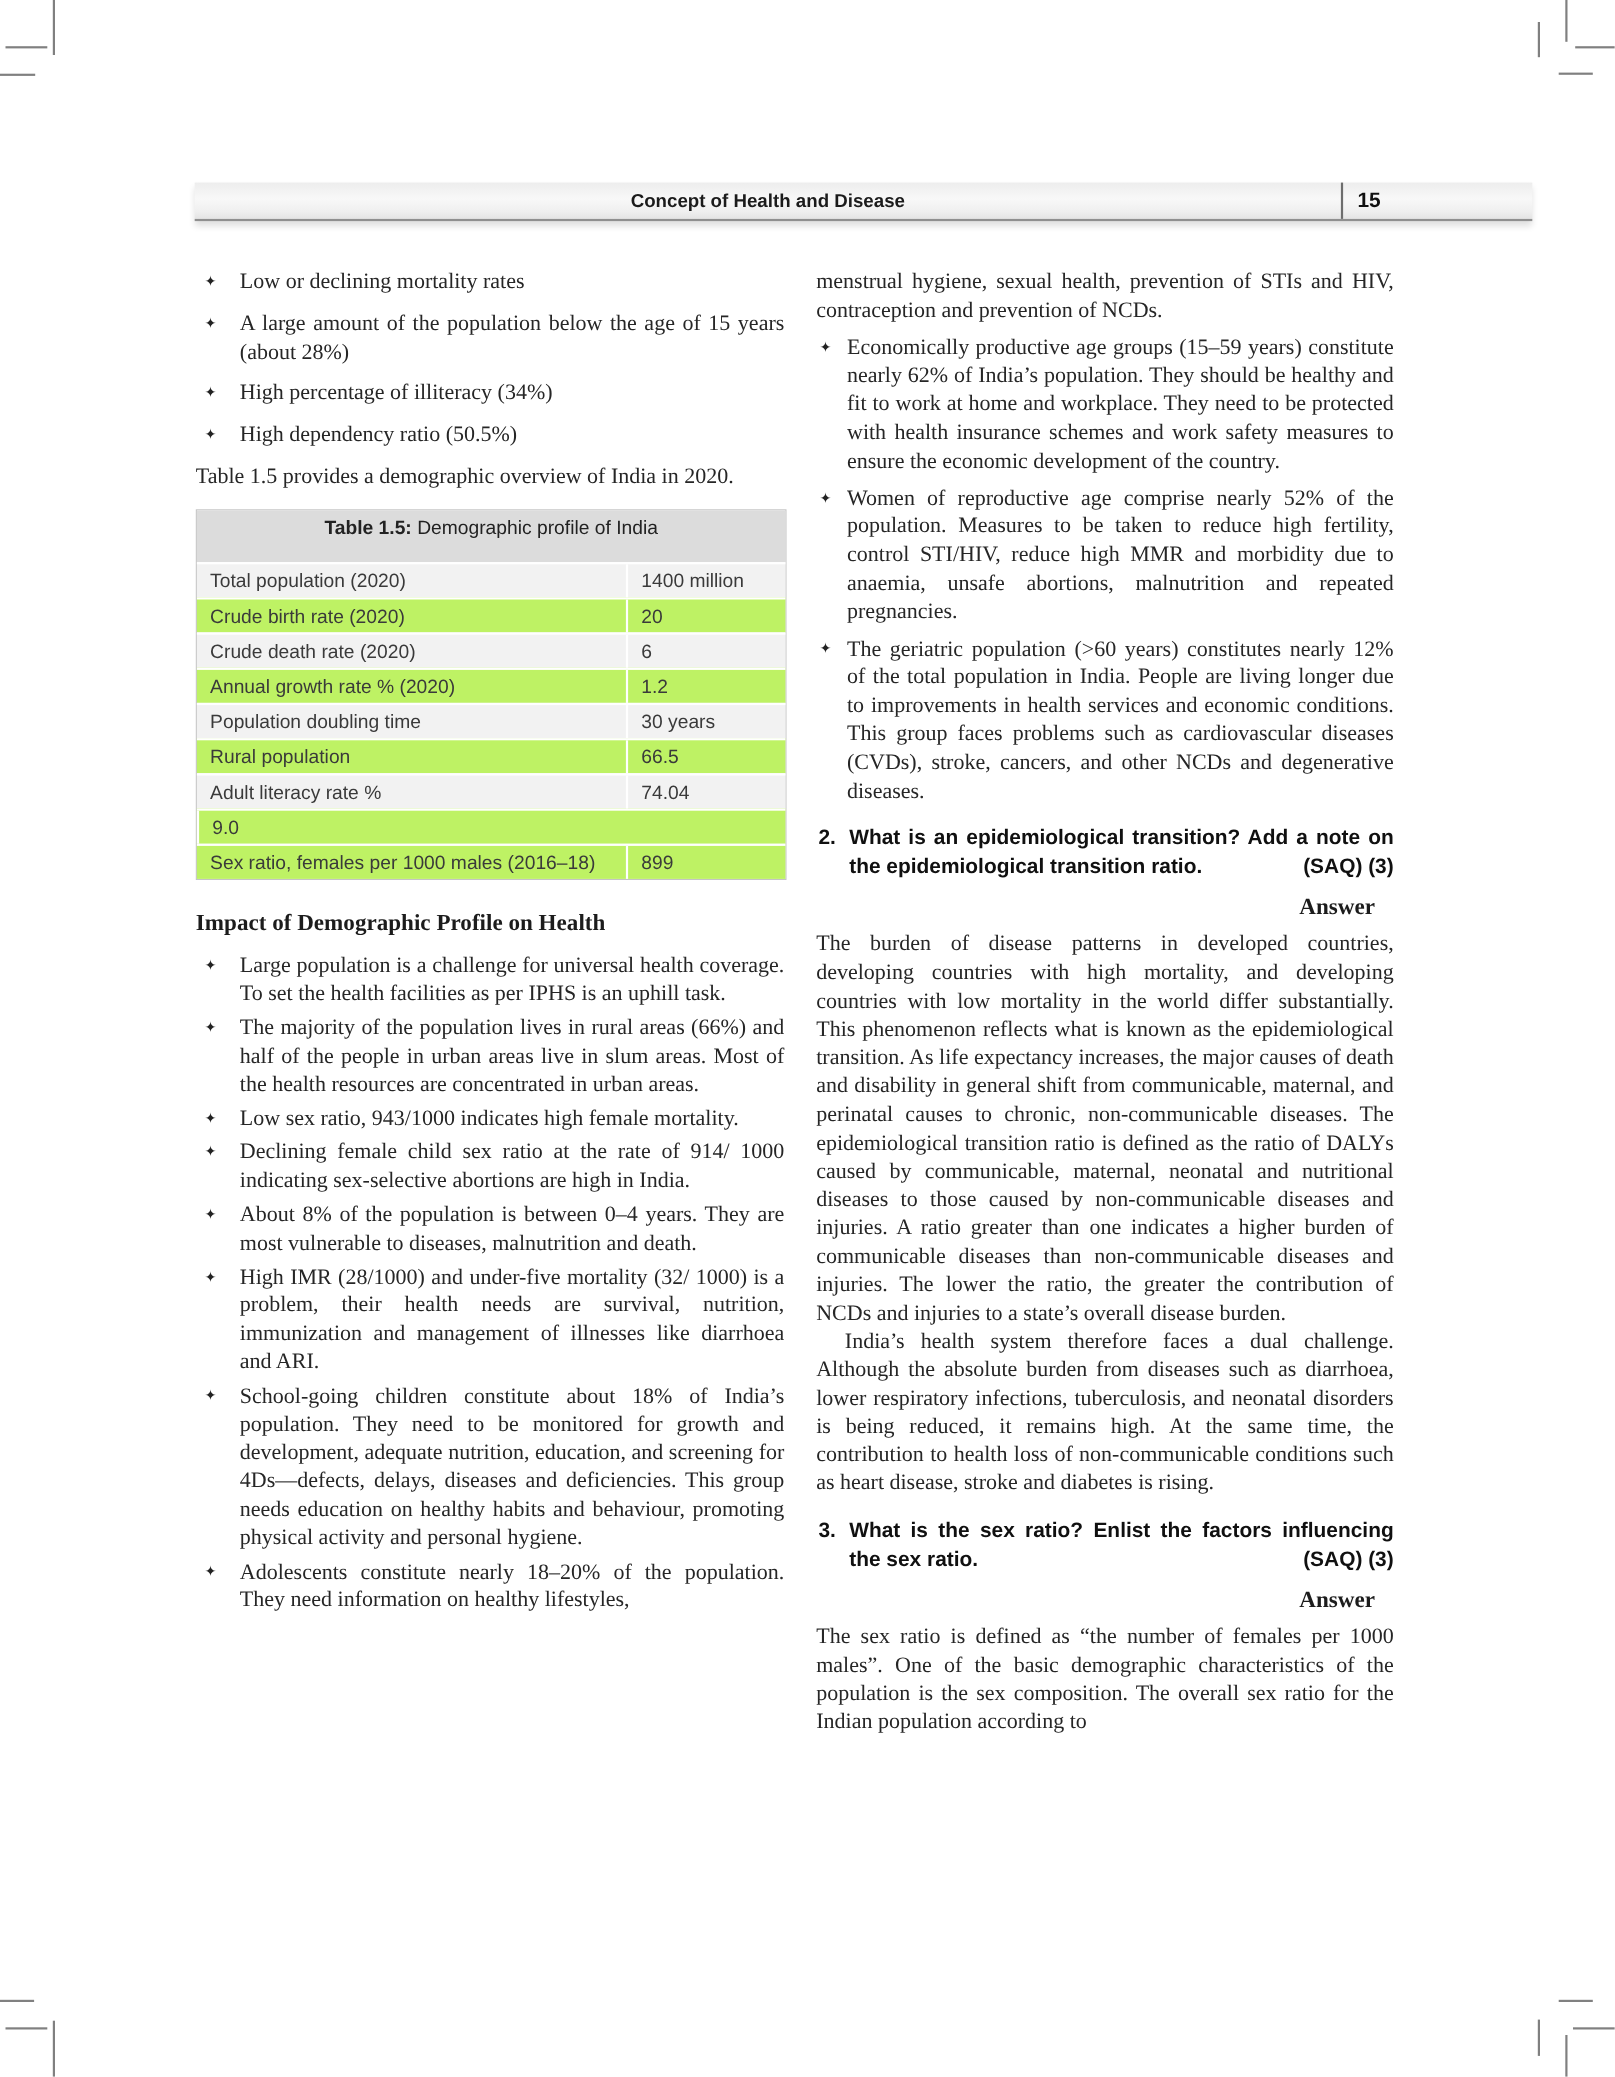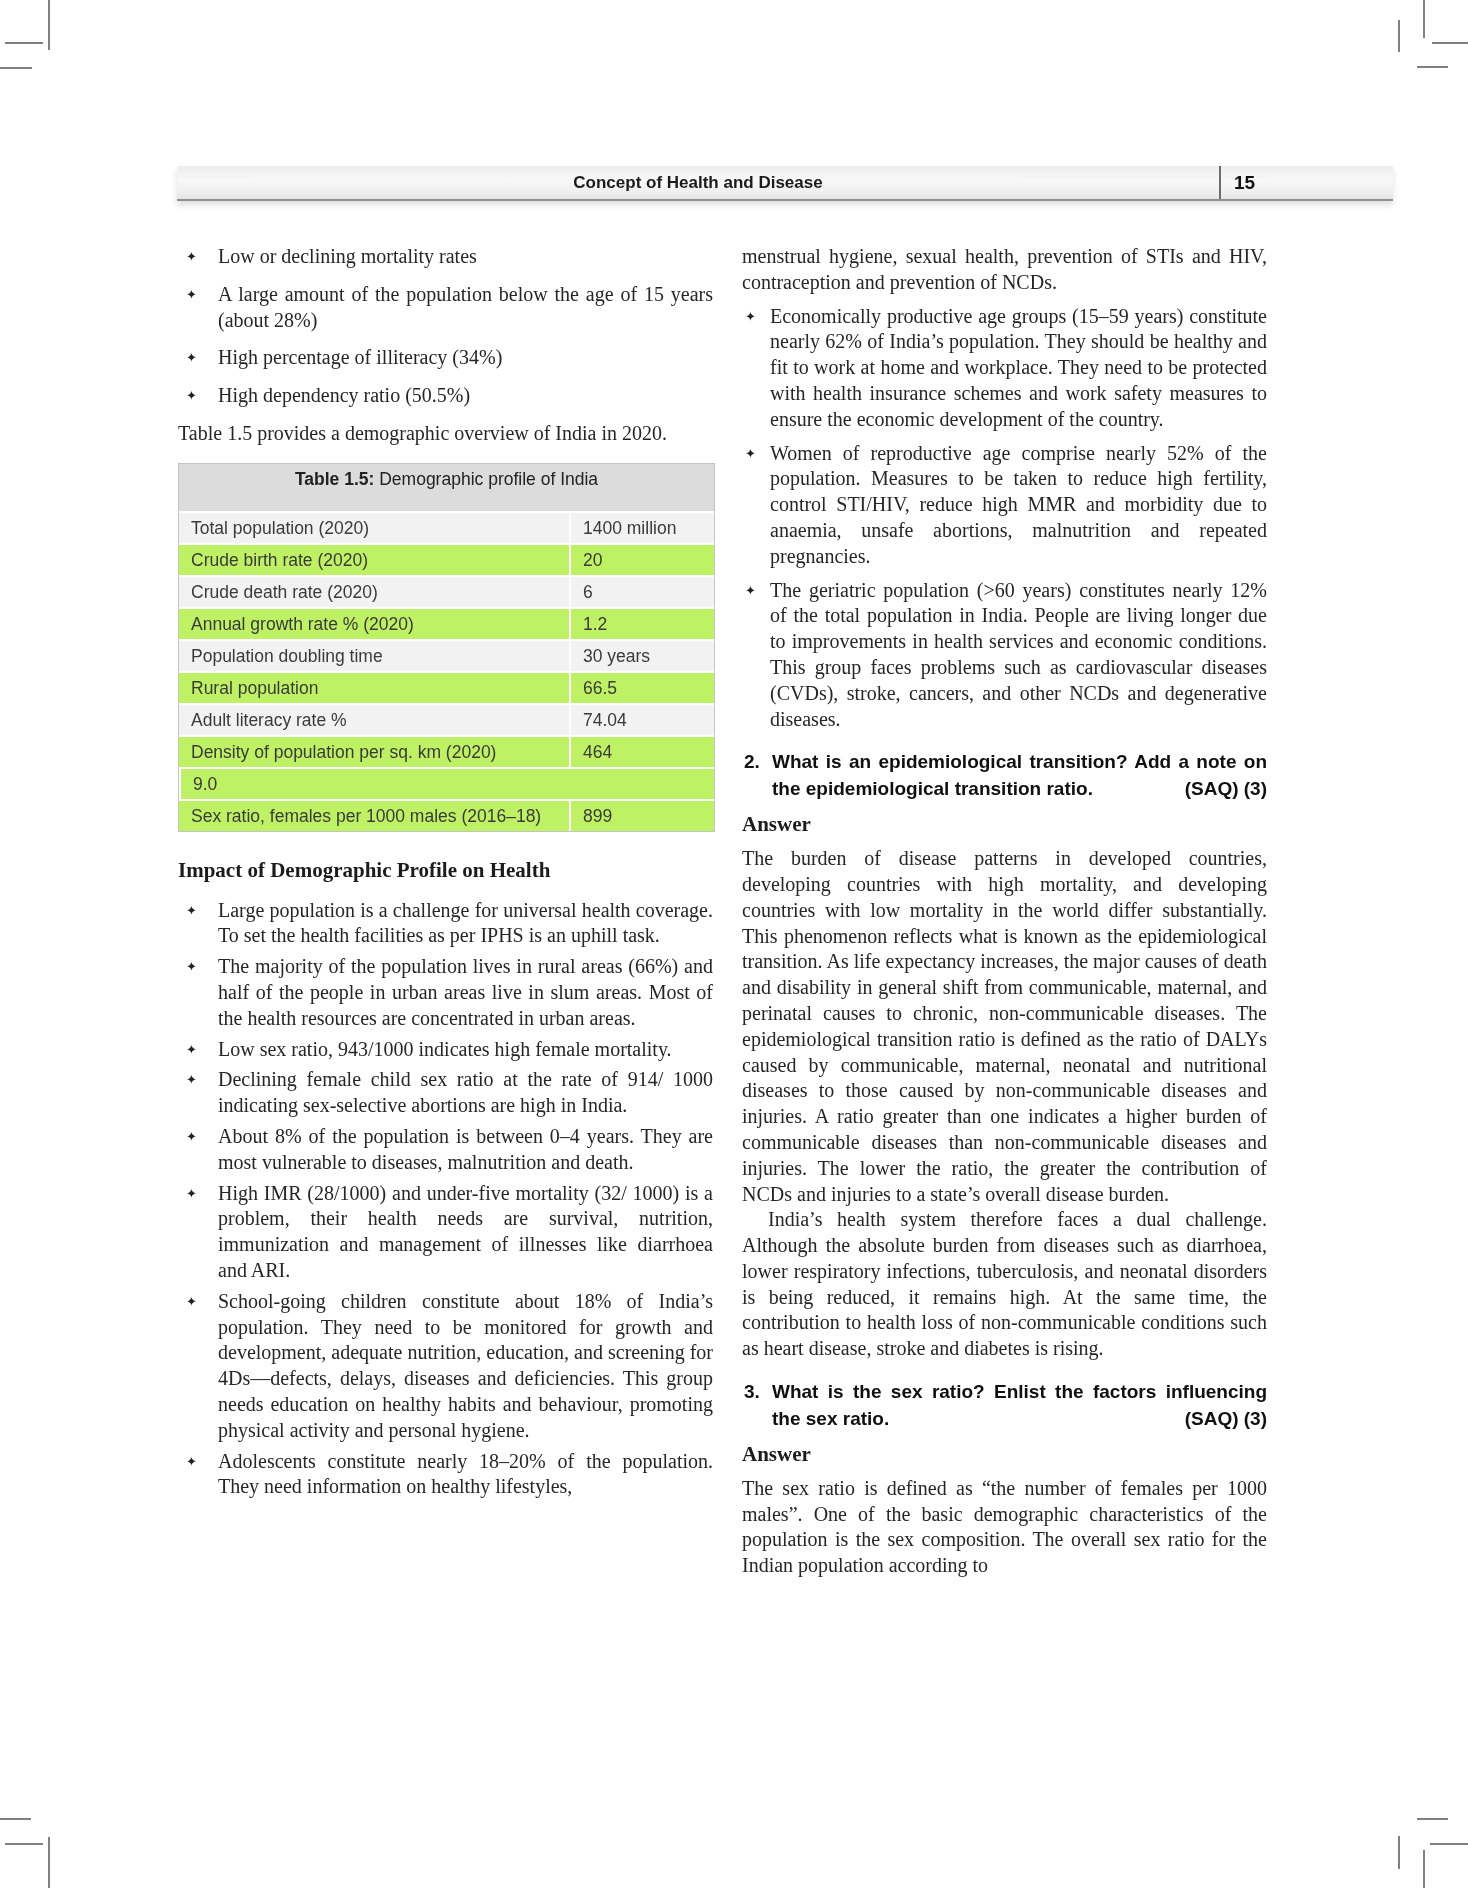--- a/index.html
+++ b/index.html
@@ -151,10 +151,6 @@
         <div class="tcell-value">74.04</div>
       </div>
       <div class="trow even">
-        <div class="tcell-label">Density of population per sq. km (2020)</div>
-        <div class="tcell-value">464</div>
-      </div>
-      <div class="trow even">
         <div class="tcell-value">9.0</div>
       </div>
       <div class="trow even">

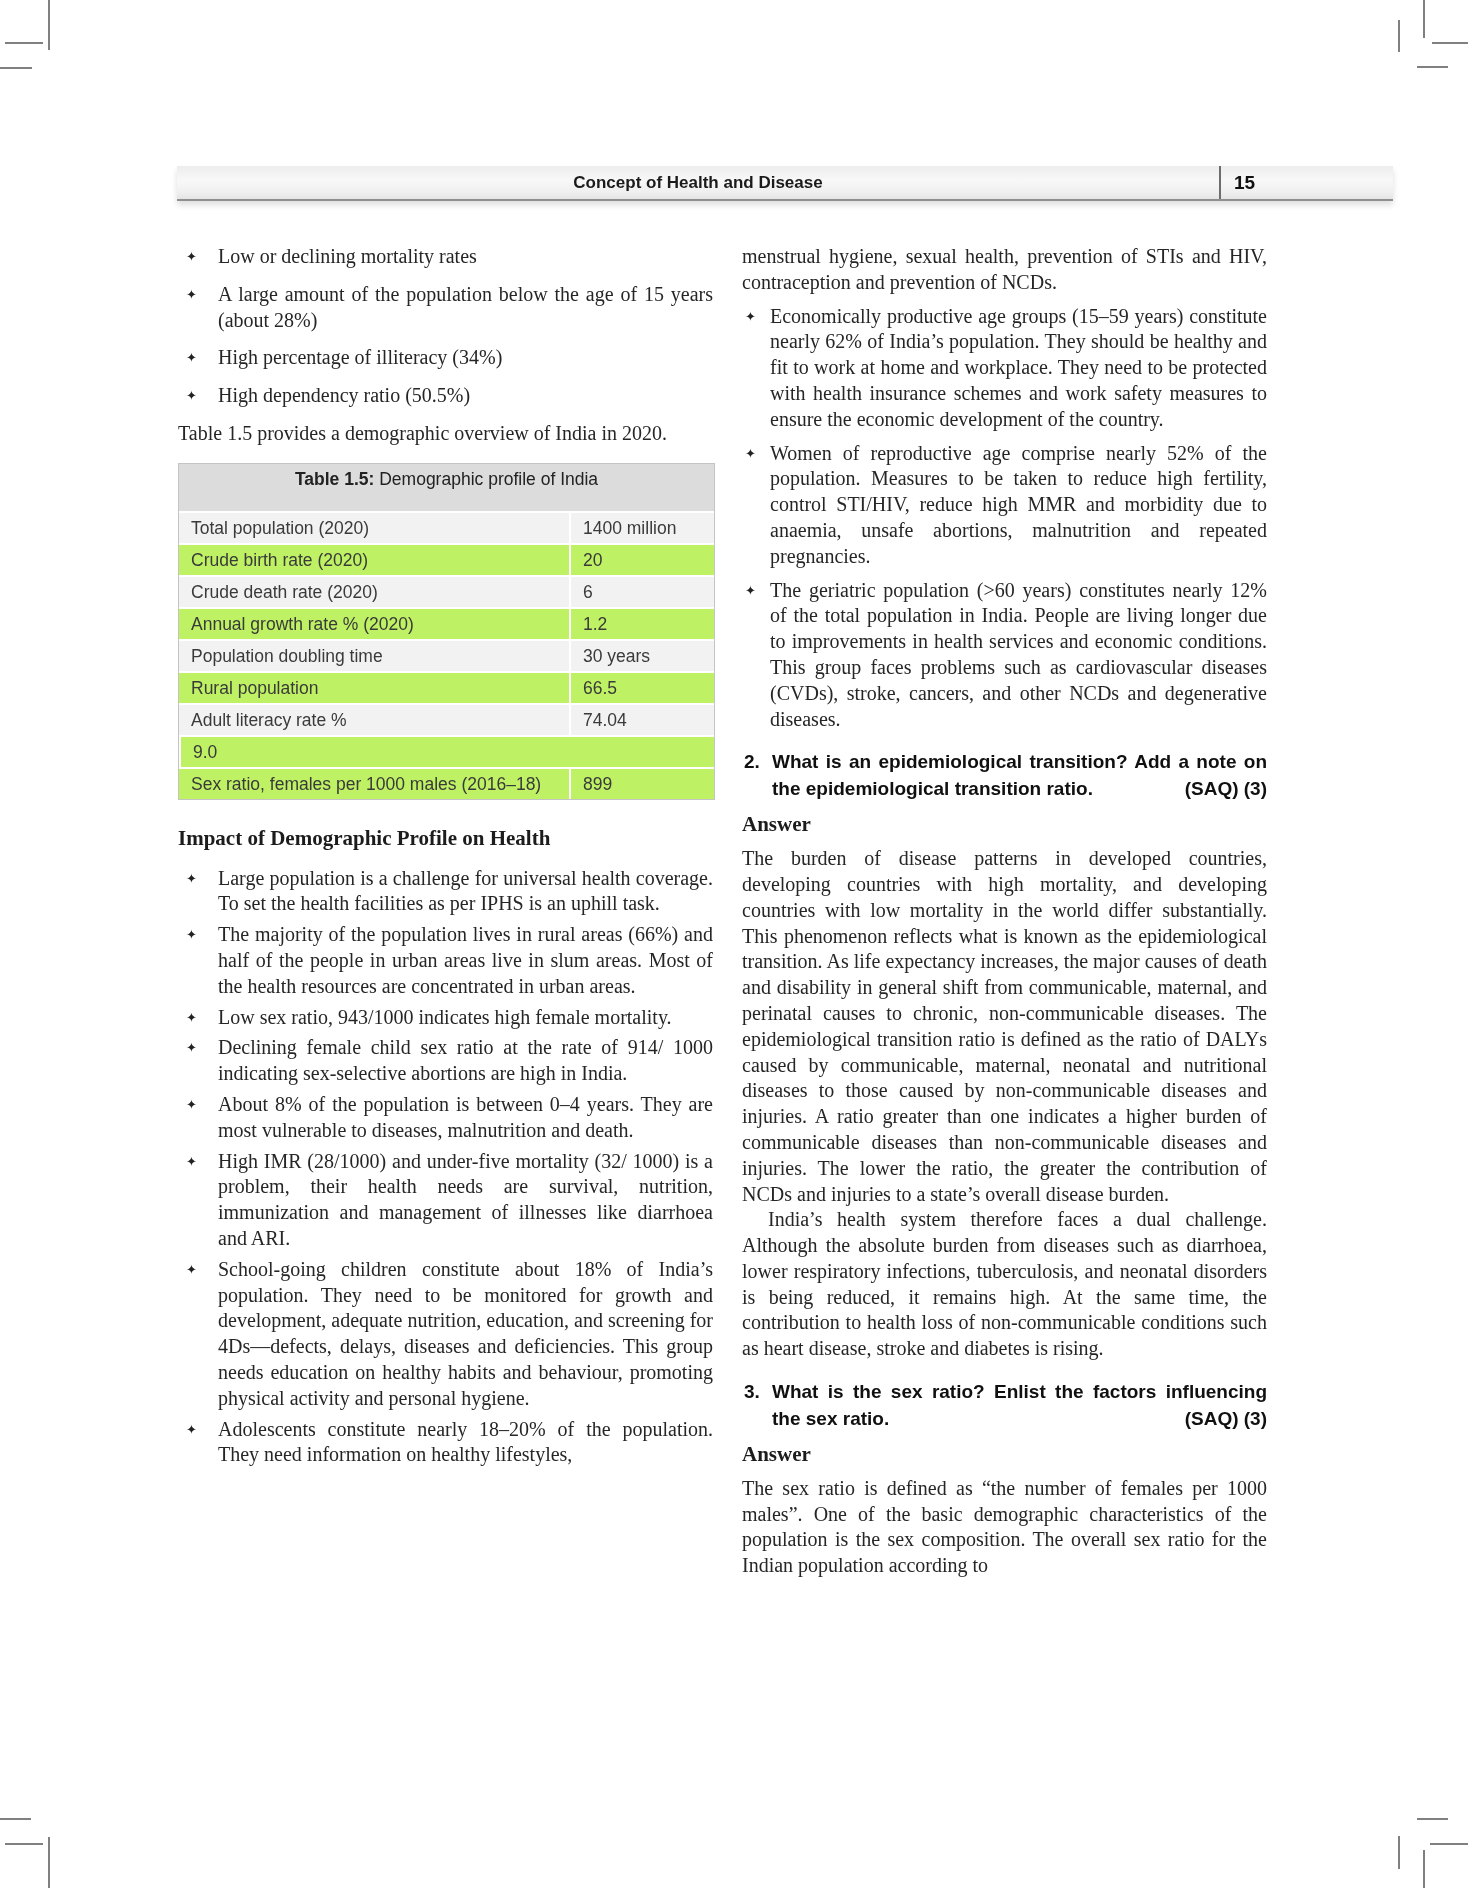--- a/index.html
+++ b/index.html
@@ -67,7 +67,7 @@
   .q-num{flex:0 0 30px;padding-left:2px;box-sizing:border-box;}
   .q-body{flex:1;position:relative;text-align:justify;}
   .q-tag{position:absolute;right:0;bottom:0;}
-  .answer-label{font-weight:bold;font-size:21px;margin:10px 0 8px;color:#1c1c1c;}
+  .answer-label{font-weight:bold;font-size:21px;margin:10px 17px 8px;color:#1c1c1c;text-align:right;}
   .indent-first{text-indent:26px;}
   .continuation{margin-bottom:8px;}
 </style>

